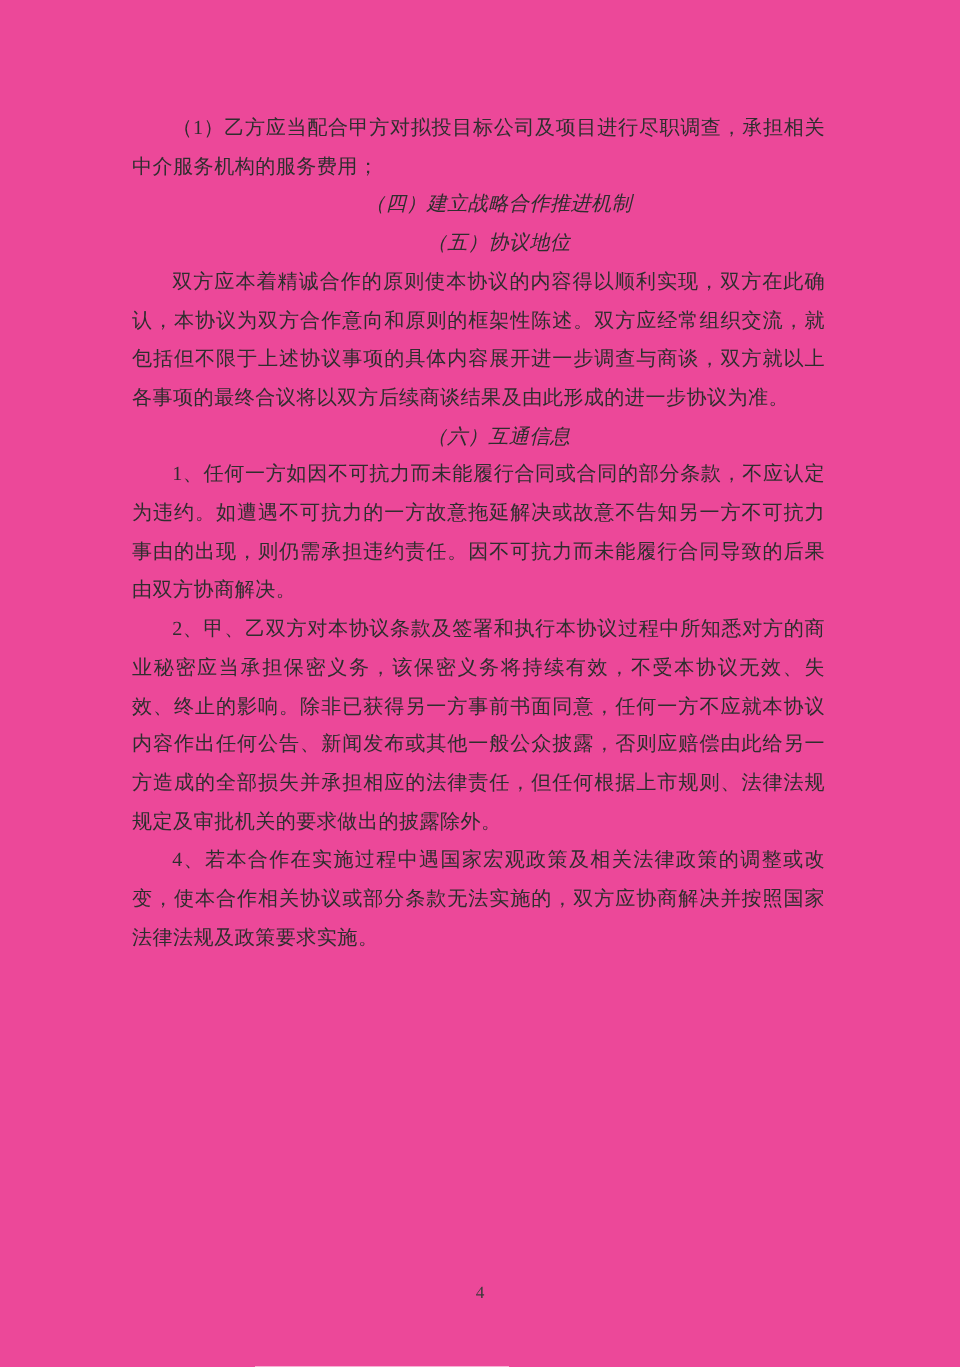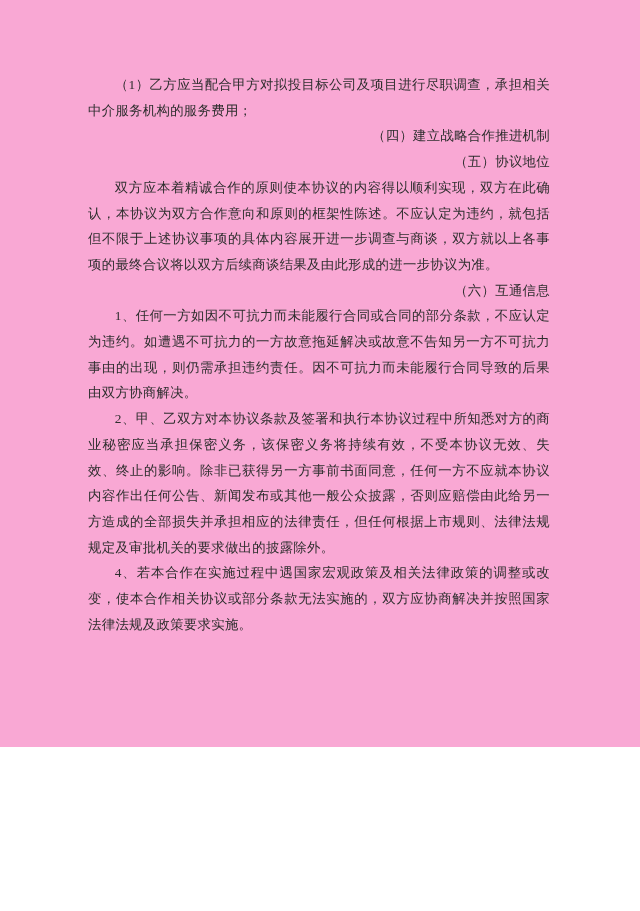--- a/index.html
+++ b/index.html
@@ -10,8 +10,8 @@
   .page {
     position: relative;
     width: 640px;
-    height: 747px;
-    background: #f9a8d4;
+    height: 911px;
+    background: #ec4899;
     overflow: hidden;
     font-family: "Liberation Serif", "DejaVu Serif", serif;
     color: #2e2e2e;

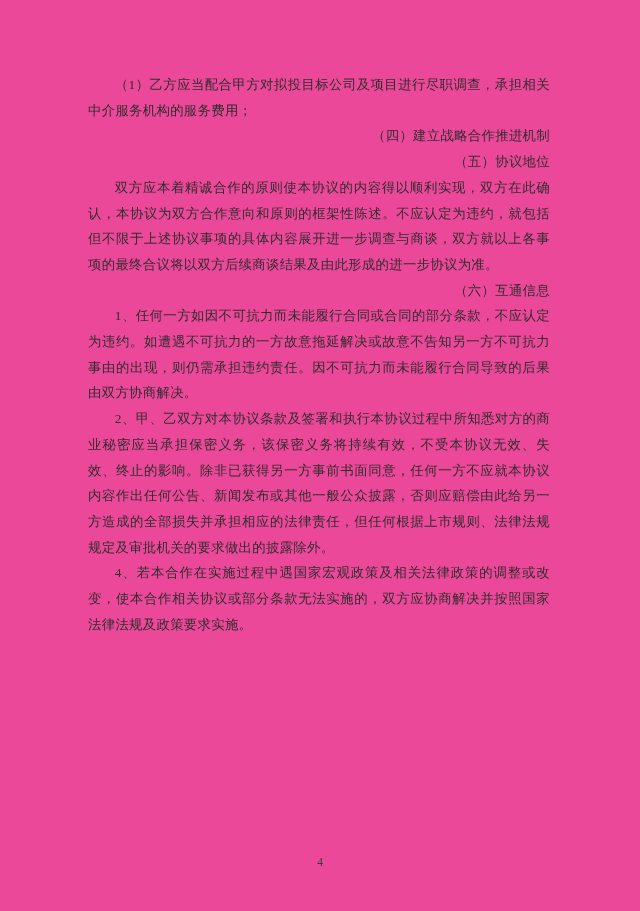--- a/index.html
+++ b/index.html
@@ -33,7 +33,8 @@
     color: #2e2e2e;
   }
   .content p.heading {
-    text-align: right;
+    text-align: center;
+    font-style: italic;
   }
   .footer {
     position: absolute;

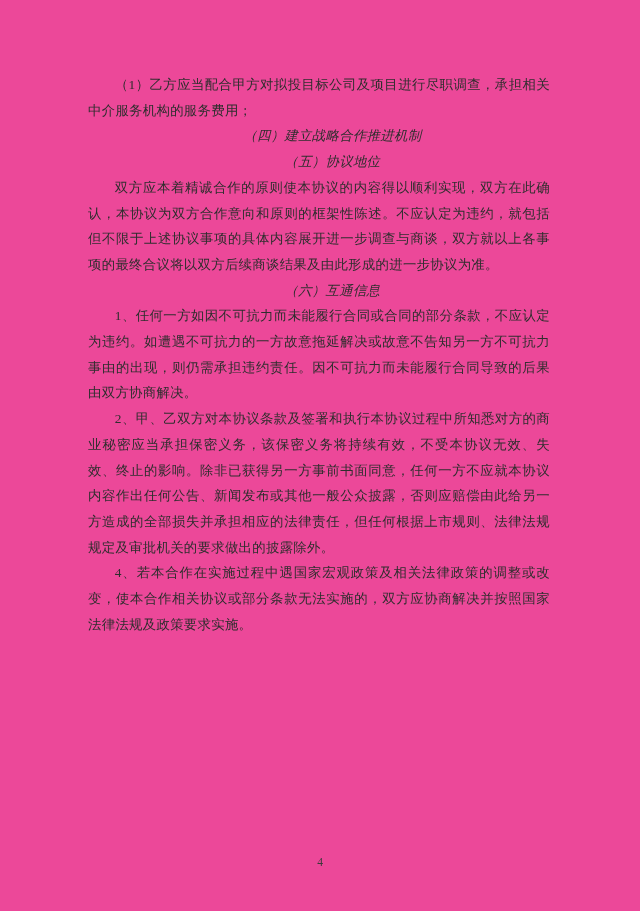--- a/index.html
+++ b/index.html
@@ -54,7 +54,7 @@
     <p>（1）乙方应当配合甲方对拟投目标公司及项目进行尽职调查，承担相关中介服务机构的服务费用；</p>
     <p class="heading">（四）建立战略合作推进机制</p>
     <p class="heading">（五）协议地位</p>
-    <p>双方应本着精诚合作的原则使本协议的内容得以顺利实现，双方在此确认，本协议为双方合作意向和原则的框架性陈述。不应认定为违约，就包括但不限于上述协议事项的具体内容展开进一步调查与商谈，双方就以上各事项的最终合议将以双方后续商谈结果及由此形成的进一步协议为准。</p>
+    <p>双方应本着精诚合作的原则使本协议的内容得以顺利实现，双方在此确认，本协议为双方合作意向和原则的框架性陈述。双方应经常组织交流，就包括但不限于上述协议事项的具体内容展开进一步调查与商谈，双方就以上各事项的最终合议将以双方后续商谈结果及由此形成的进一步协议为准。</p>
     <p class="heading">（六）互通信息</p>
     <p>1、任何一方如因不可抗力而未能履行合同或合同的部分条款，不应认定为违约。如遭遇不可抗力的一方故意拖延解决或故意不告知另一方不可抗力事由的出现，则仍需承担违约责任。因不可抗力而未能履行合同导致的后果由双方协商解决。</p>
     <p>2、甲、乙双方对本协议条款及签署和执行本协议过程中所知悉对方的商业秘密应当承担保密义务，该保密义务将持续有效，不受本协议无效、失效、终止的影响。除非已获得另一方事前书面同意，任何一方不应就本协议内容作出任何公告、新闻发布或其他一般公众披露，否则应赔偿由此给另一方造成的全部损失并承担相应的法律责任，但任何根据上市规则、法律法规规定及审批机关的要求做出的披露除外。</p>

